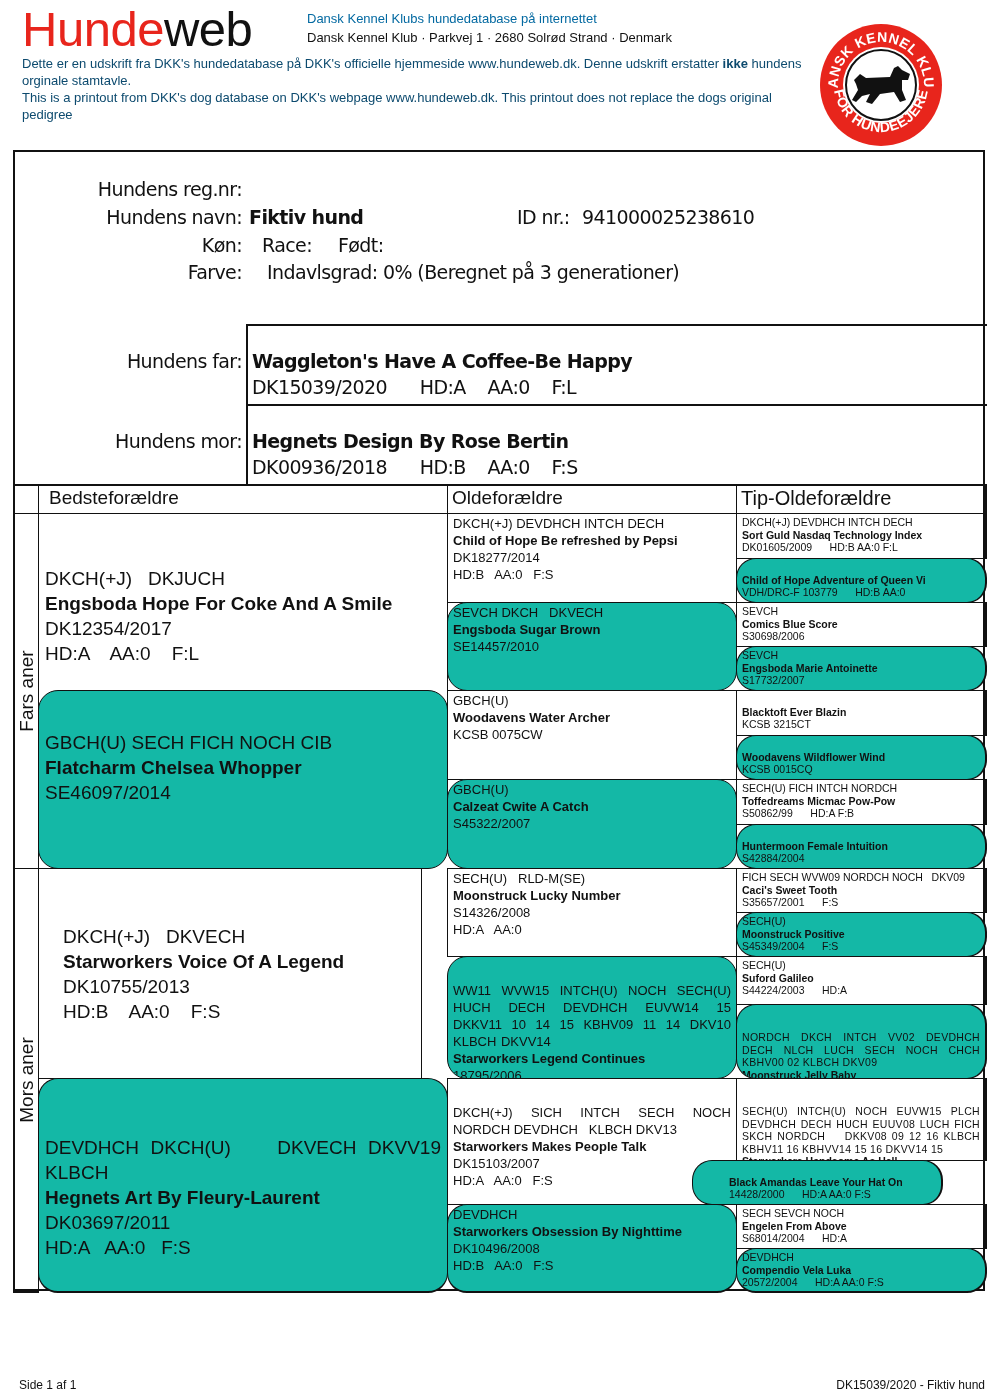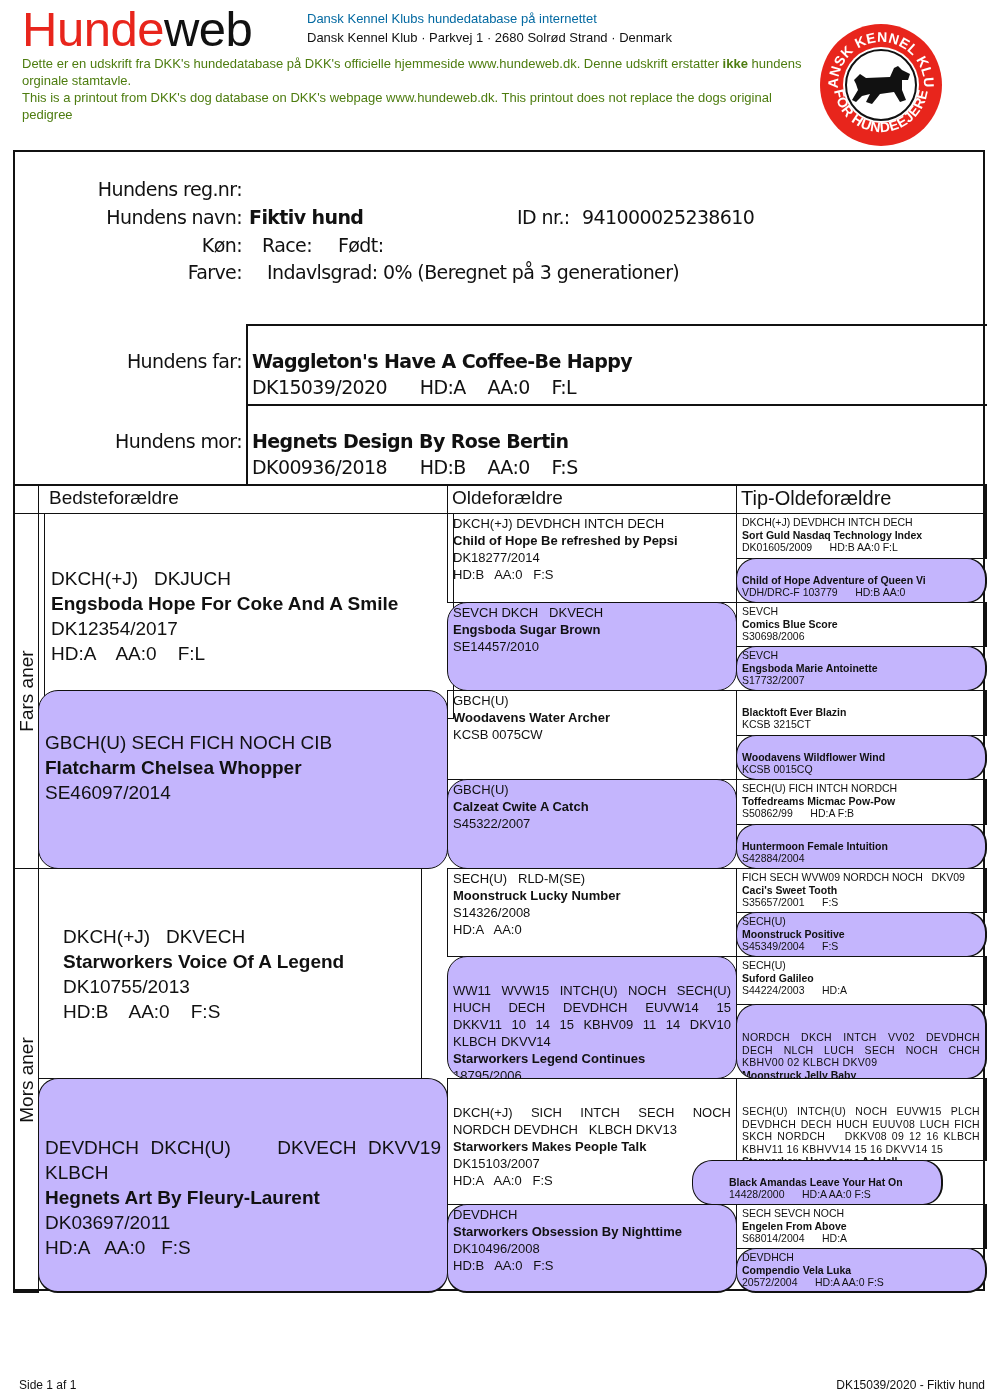--- a/index.html
+++ b/index.html
@@ -11,7 +11,7 @@
   .logo .blk { color: #111; margin-top: 22px; }
   .tag1 { left: 307px; top: 11px; font-size: 13px; color: #0369a1; }
   .tag2 { left: 307px; top: 30px; font-size: 13px; color: #111; }
-  .disclaimer { left: 22px; top: 55px; width: 780px; font-size: 13px; line-height: 17px; color: #4d7c0f; }
+  .disclaimer { left: 22px; top: 55px; width: 780px; font-size: 13px; line-height: 17px; color: #0c4a6e; }
   .disclaimer b { font-weight: bold; }
   .badge { left: 818px; top: 22px; width: 126px; height: 126px; }
 

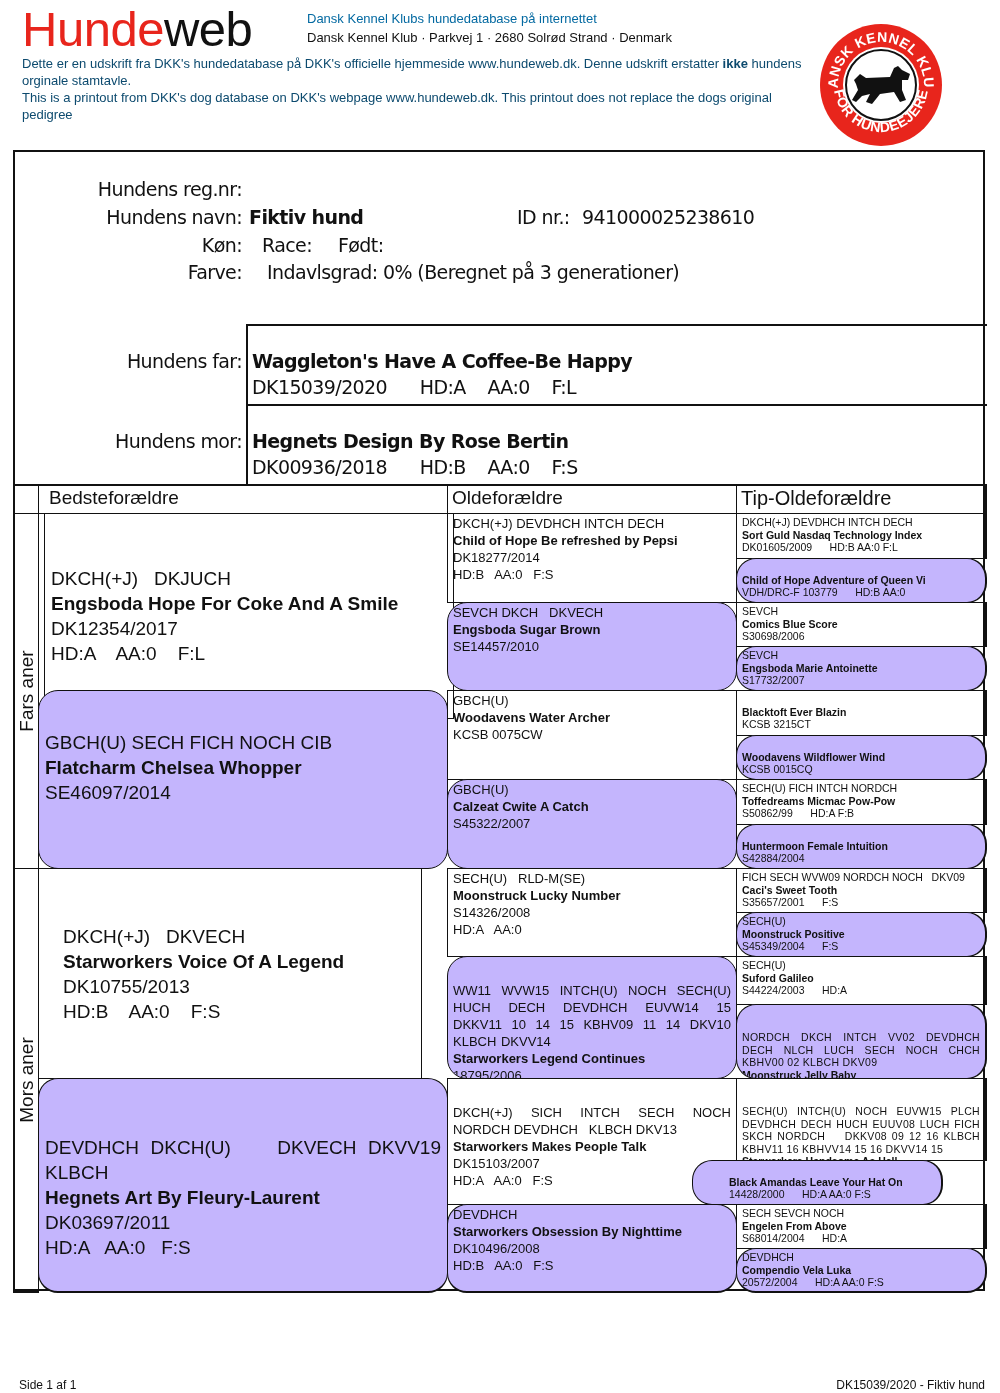--- a/index.html
+++ b/index.html
@@ -103,7 +103,7 @@
   <div class="vtext">Mors aner</div>
 </div>
 
-<div class="cell c1" style="left:44px;top:513px;width:410px;height:206px;">
+<div class="cell c1" style="left:38px;top:513px;width:410px;height:206px;">
   <div class="t">DKCH(+J)   DKJUCH</div>
   <div class="nm">Engsboda Hope For Coke And A Smile</div>
   <div>DK12354/2017</div>

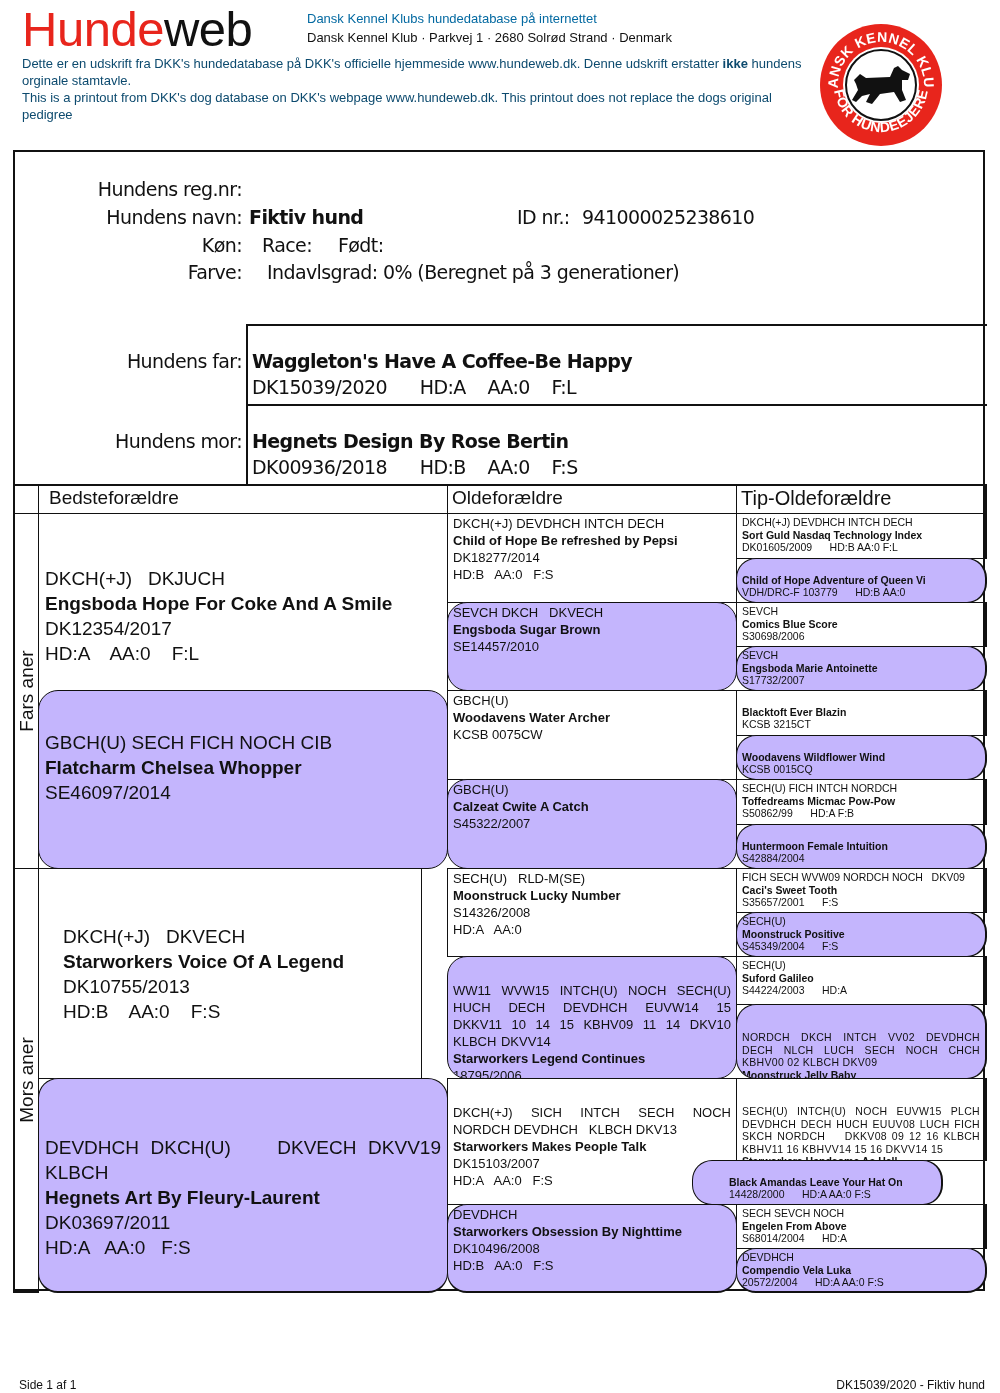--- a/index.html
+++ b/index.html
@@ -24,7 +24,7 @@
 
   
   .cell { position: absolute; box-sizing: border-box; border: 1px solid #111; overflow: hidden; }
-  .g { background: #c4b5fd; border-radius: 20px; }
+  .g { background: #14b8a6; border-radius: 20px; }
   .hdr { font-size: 19px; padding: 1px 0 0 10px; font-family: "Liberation Sans", sans-serif; }
   .side { position: absolute; box-sizing: border-box; border: 1px solid #111; }
   .vtext { position: absolute; left: 50%; top: 50%; transform: translate(-50%,-50%) rotate(-90deg); white-space: nowrap; font-size: 19px; font-family: "Liberation Sans", sans-serif; }

